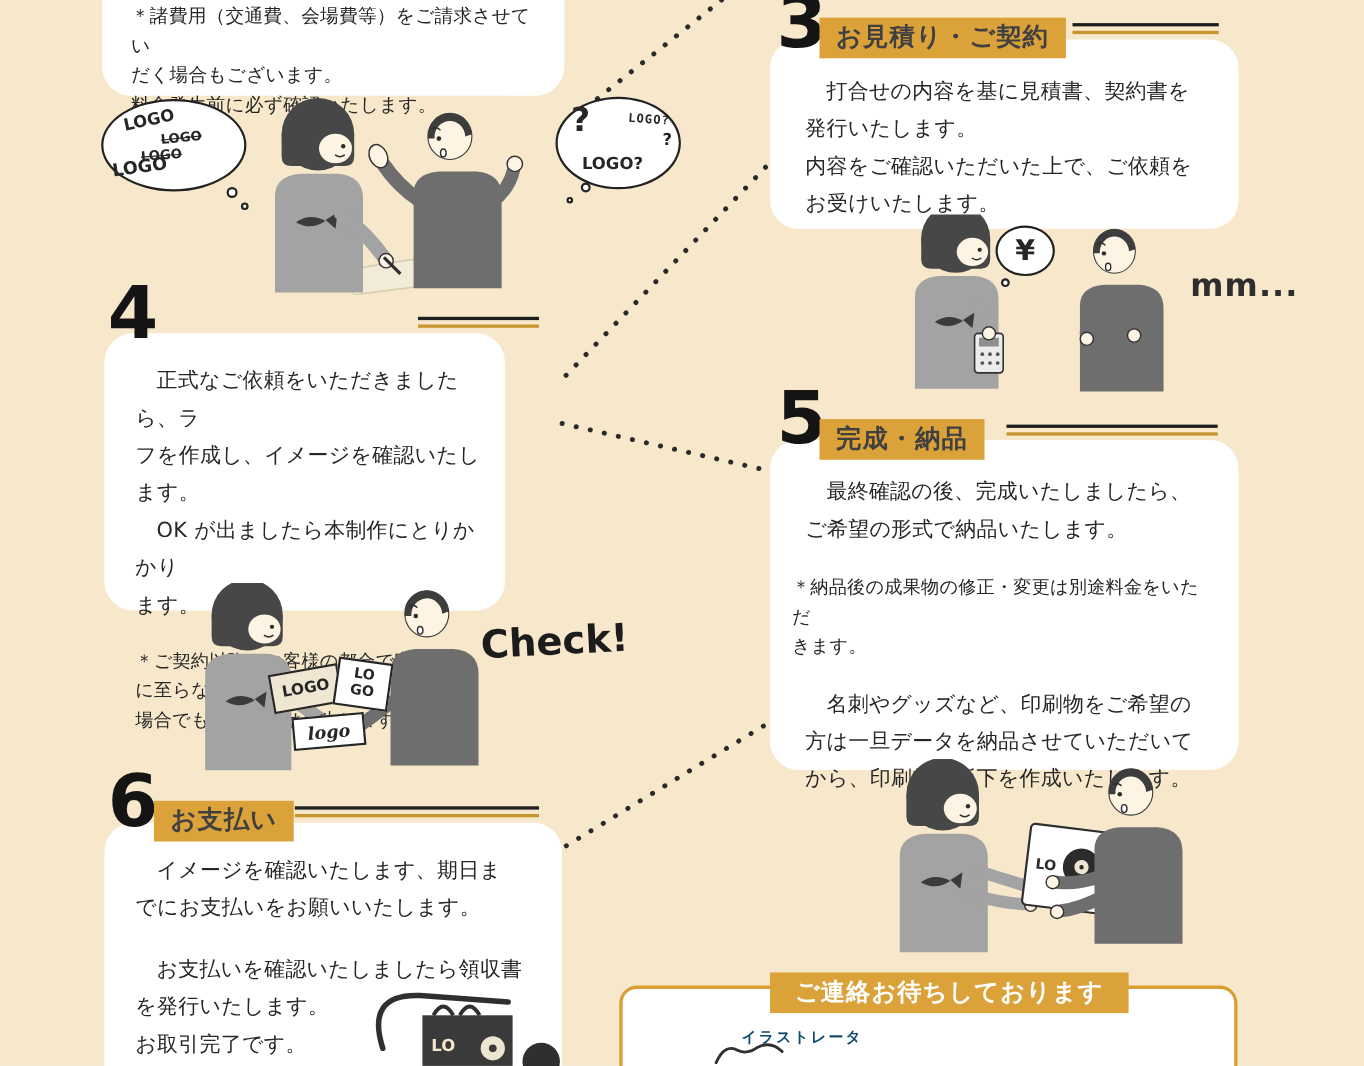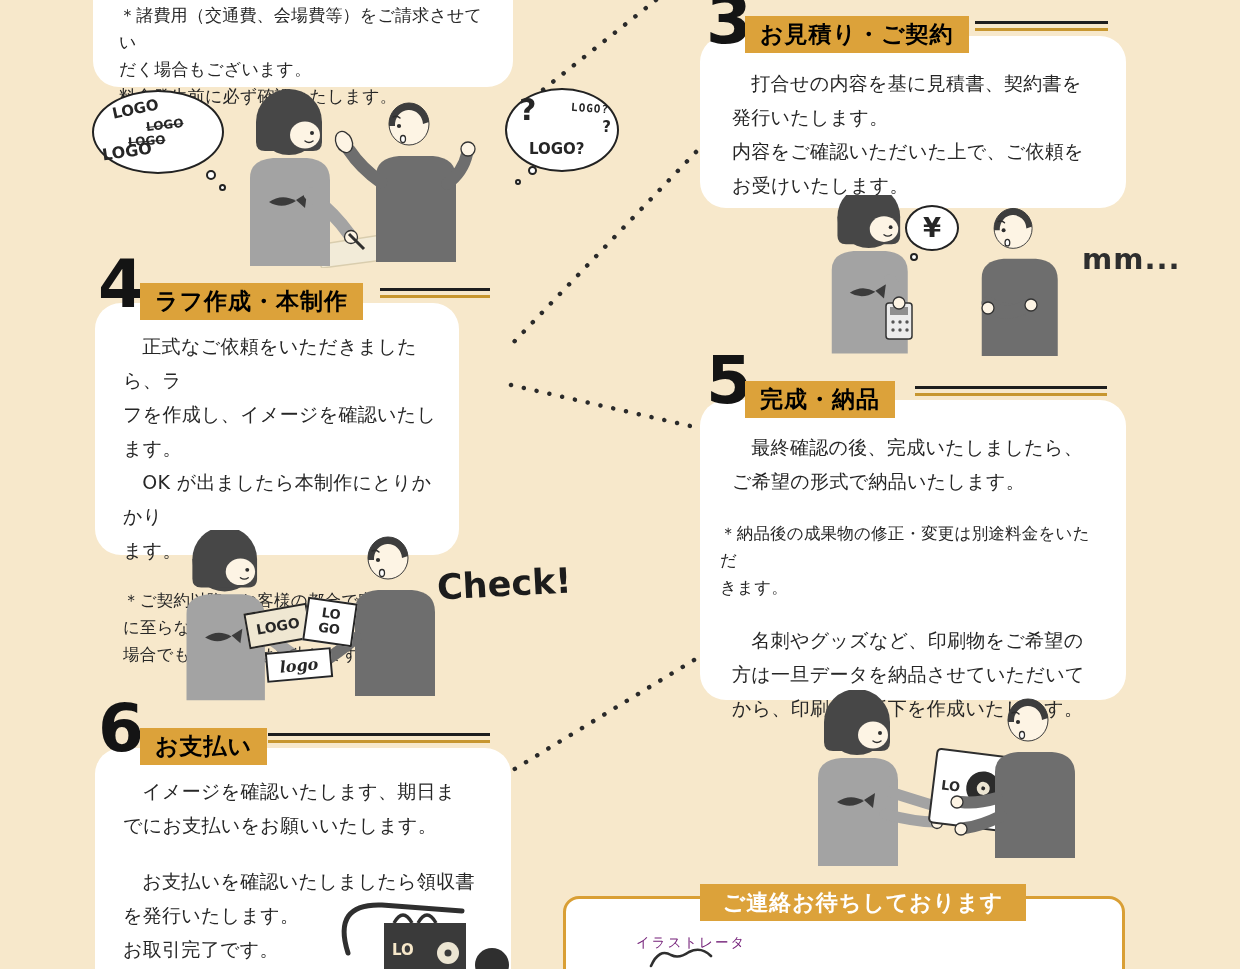--- a/index.html
+++ b/index.html
@@ -9,7 +9,7 @@
   .dots-overlay { position:absolute; left:0; top:0; z-index:1; pointer-events:none; }
   .white-box { position:absolute; background:#ffffff; border-radius:26px; z-index:2; }
   .step-number { position:absolute; font-size:66px; font-weight:800; color:#141414; line-height:1; z-index:3; }
-  .title-bar { position:absolute; background:#dca23a; color:#000000; font-size:23px; font-weight:700;
+  .title-bar { position:absolute; background:#dca23a; color:#404040; font-size:23px; font-weight:700;
                height:37px; line-height:37px; padding:0 15px; letter-spacing:1px; white-space:nowrap; z-index:3; }
   .title-bar.light { color:#ffffff; text-align:center; }
   .title-rule { position:absolute; height:10px; border-top:3.5px solid #1e1e1e; border-bottom:3.5px solid #c7962f; z-index:3; }

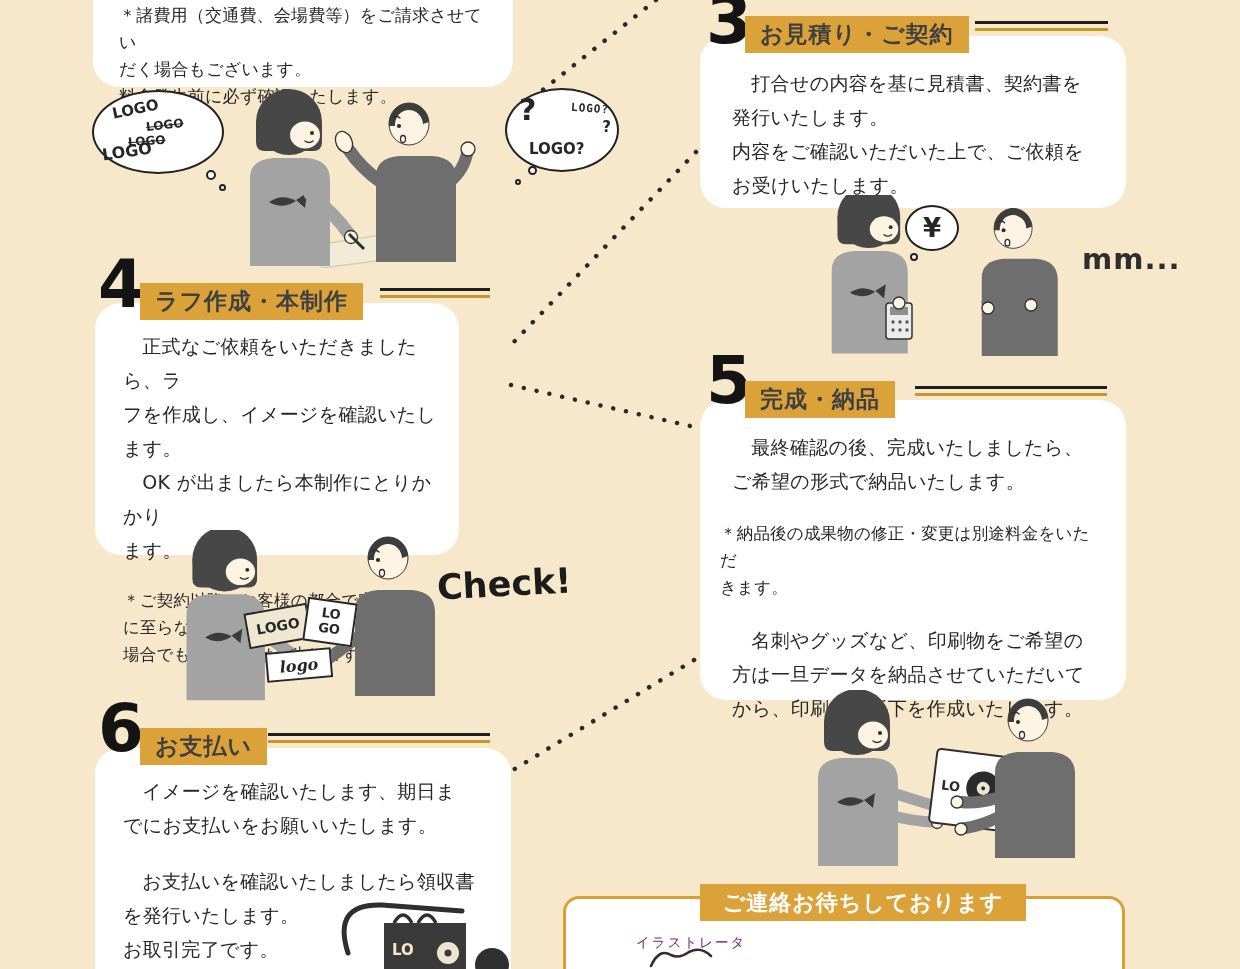--- a/index.html
+++ b/index.html
@@ -138,7 +138,6 @@
   <div class="big-word" style="left:1082px;top:242px;font-size:29px;letter-spacing:1px;">mm...</div>
 
   <div class="step-number" style="left:98px;top:252px;">4</div>
-  <div class="title-bar" style="left:140px;top:283px;">ラフ作成・本制作</div>
   <div class="title-rule" style="left:380px;top:288px;width:110px;"></div>
   <div class="white-box" style="left:95px;top:303px;width:364px;height:252px;">
     <div class="box-inner body-text" style="padding:26px 20px 0 28px;">　正式なご依頼をいただきましたら、ラ

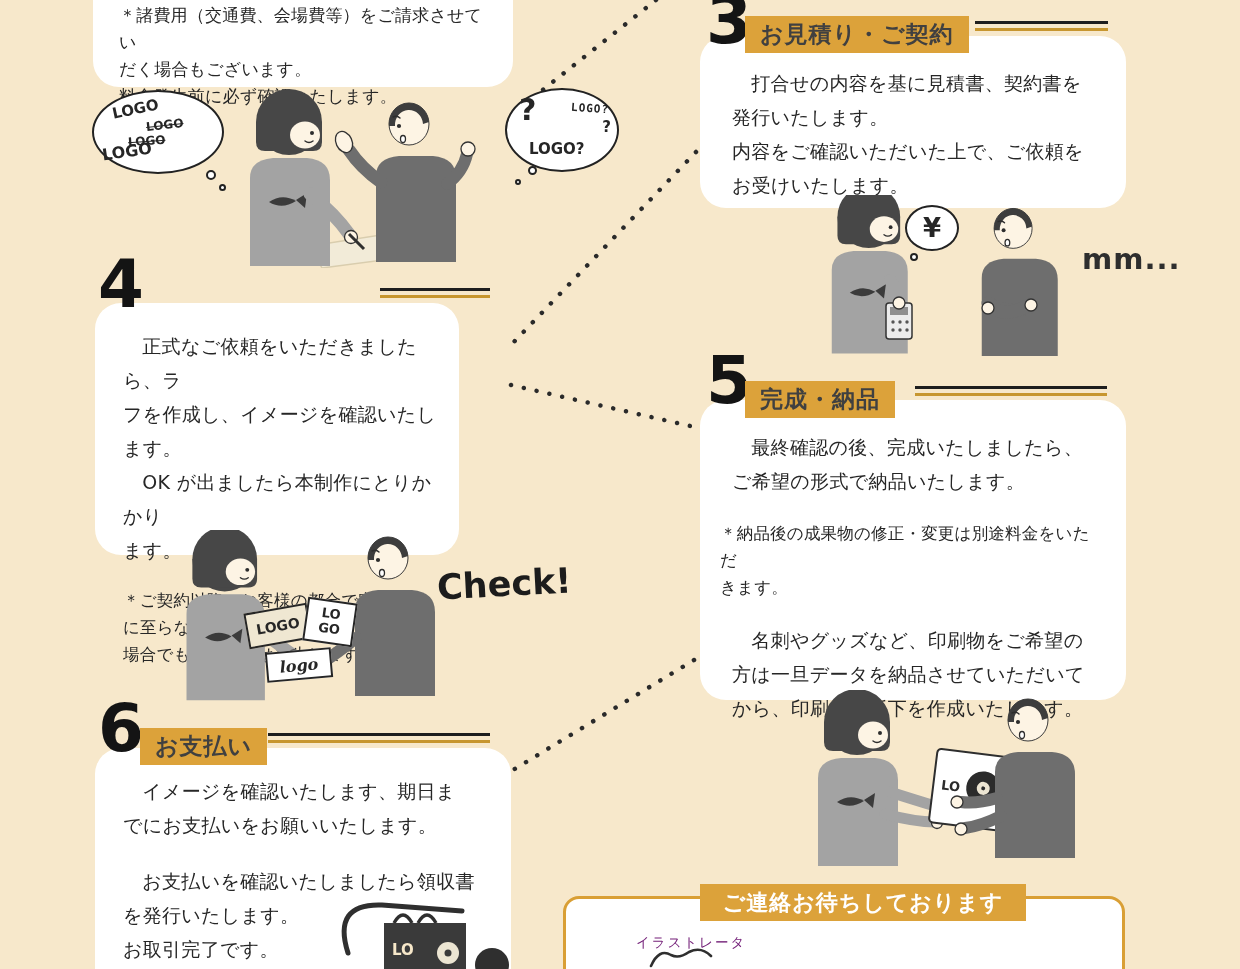--- a/index.html
+++ b/index.html
@@ -24,7 +24,7 @@
           font-weight:800; z-index:4; color:#262626; }
   .big-word { position:absolute; font-weight:800; color:#2e2e2e; z-index:4; }
   .contact-box { position:absolute; background:#fff; border:3px solid #d99f35; border-radius:16px; z-index:2; }
-  .contact-label { position:absolute; font-size:13.5px; font-weight:400; letter-spacing:2px; color:#701a75; z-index:3; }
+  .contact-label { position:absolute; font-size:13.5px; font-weight:700; letter-spacing:2px; color:#0c4a6e; z-index:3;margin-left:38px; }
 </style>
 </head>
 <body>

